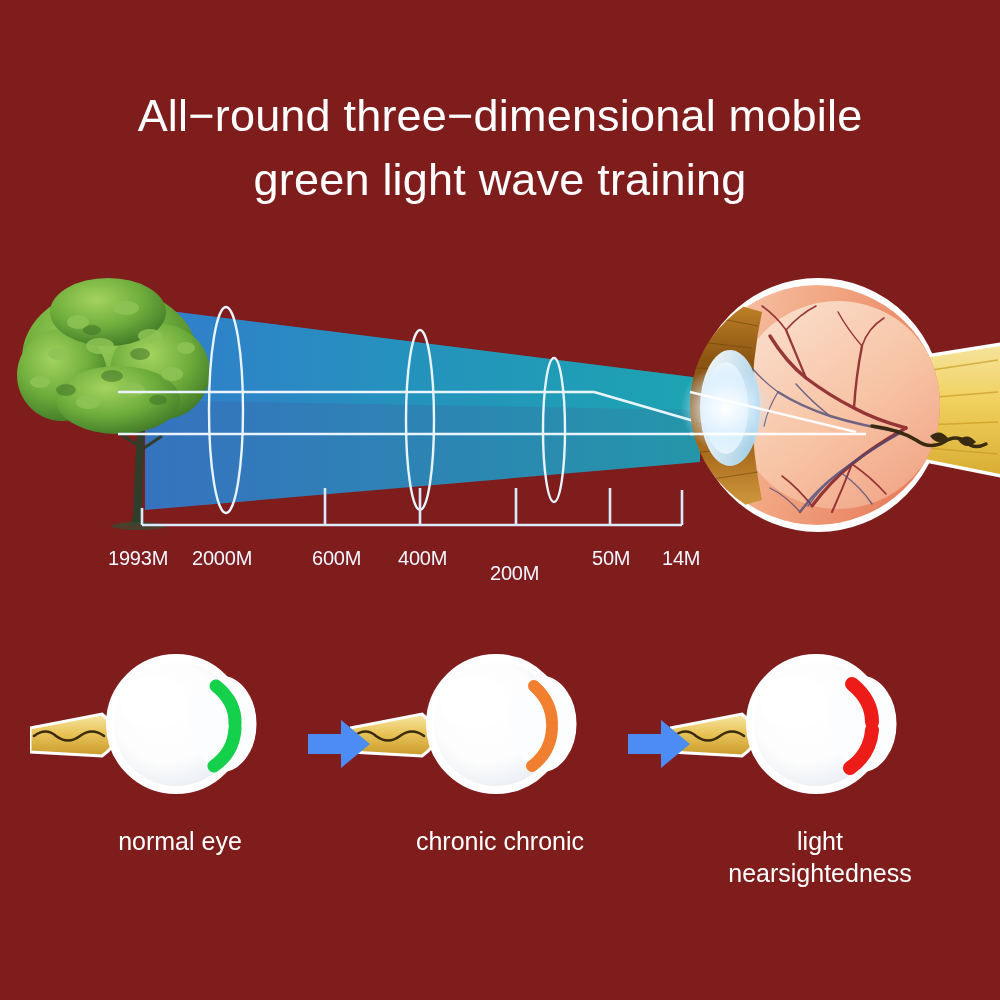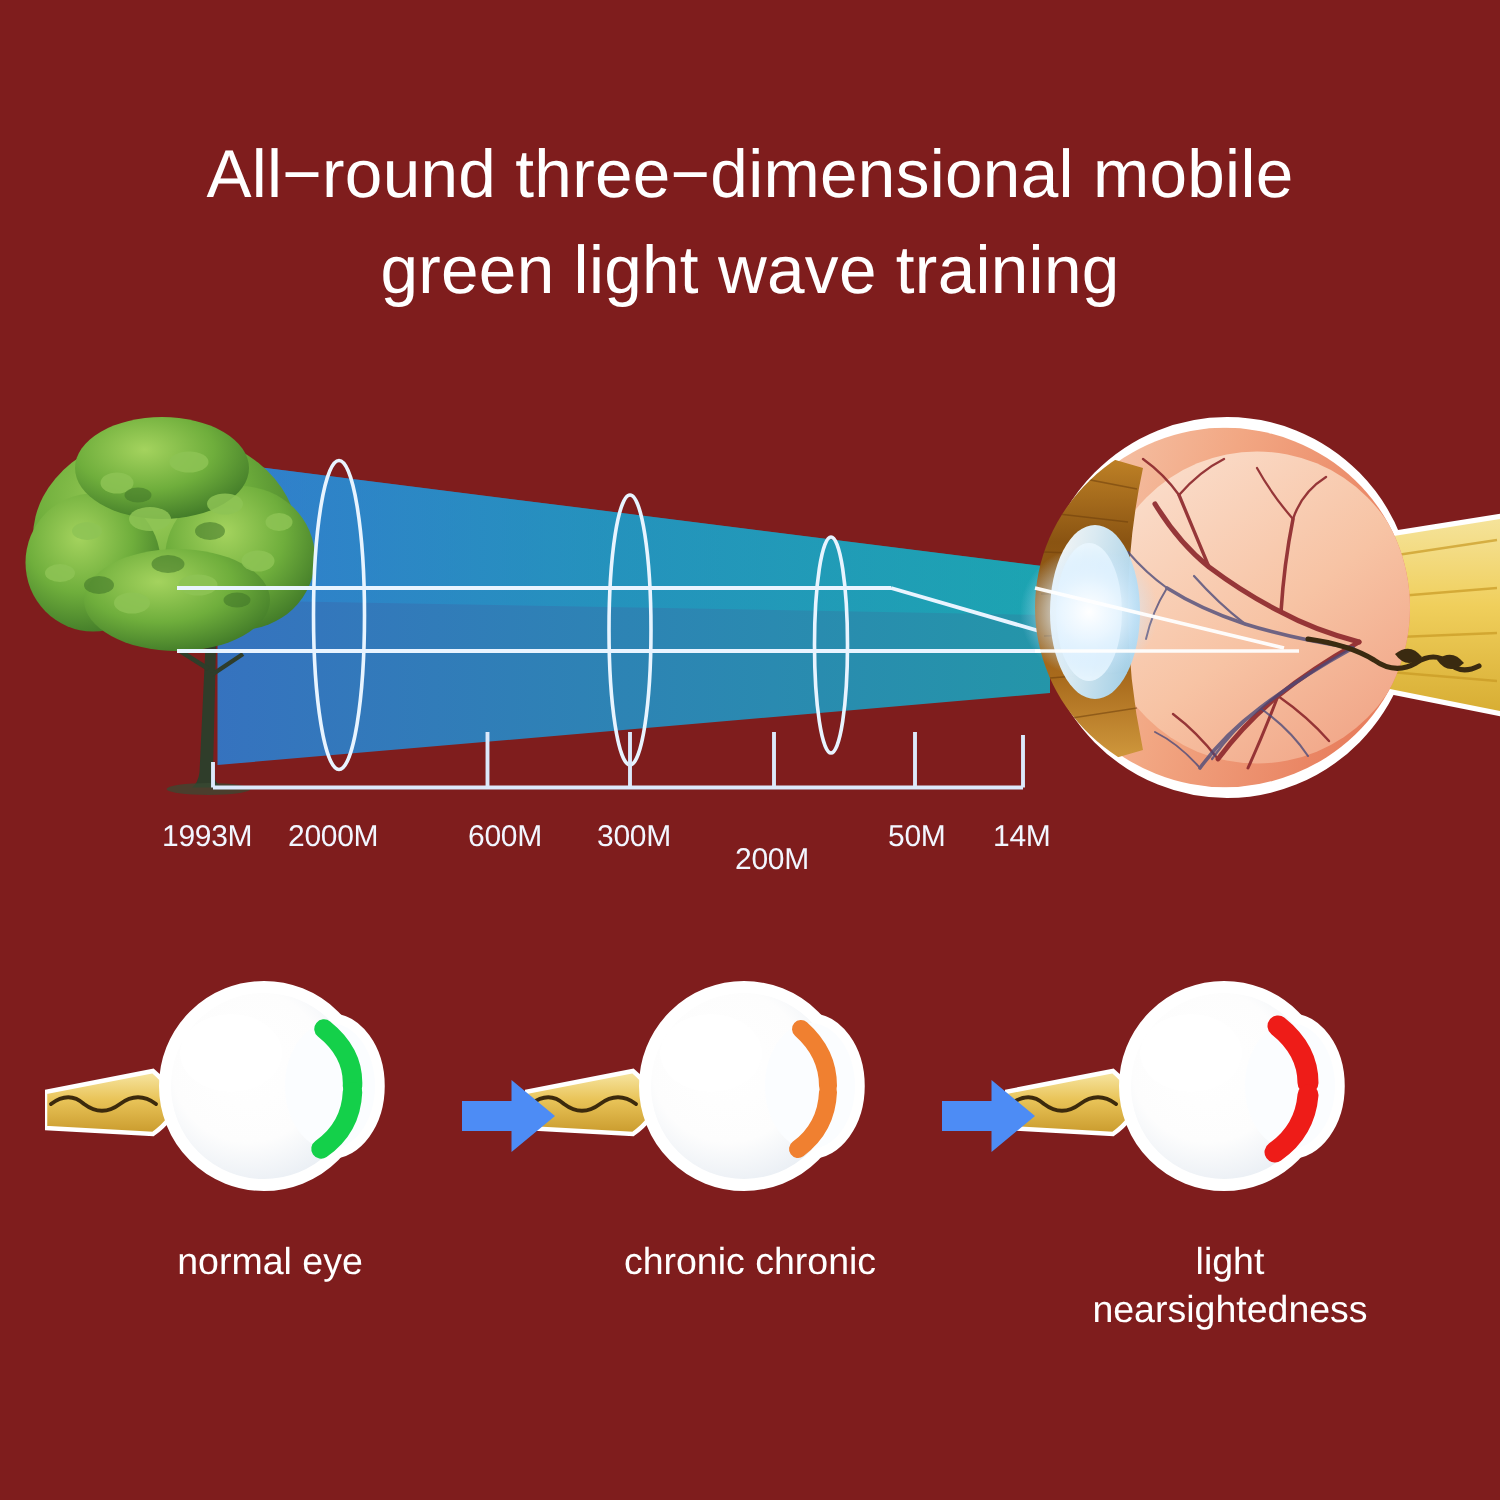--- a/index.html
+++ b/index.html
@@ -297,7 +297,7 @@
     <div class="tick-label" style="left:108px; top:298px;">1993M</div>
     <div class="tick-label" style="left:192px; top:298px;">2000M</div>
     <div class="tick-label" style="left:312px; top:298px;">600M</div>
-    <div class="tick-label" style="left:398px; top:298px;">300M</div>
+    <div class="tick-label" style="left:398px; top:298px;">400M</div>
     <div class="tick-label" style="left:490px; top:298px;margin-top:15px;">200M</div>
     <div class="tick-label" style="left:592px; top:298px;">50M</div>
     <div class="tick-label" style="left:662px; top:298px;">14M</div>

